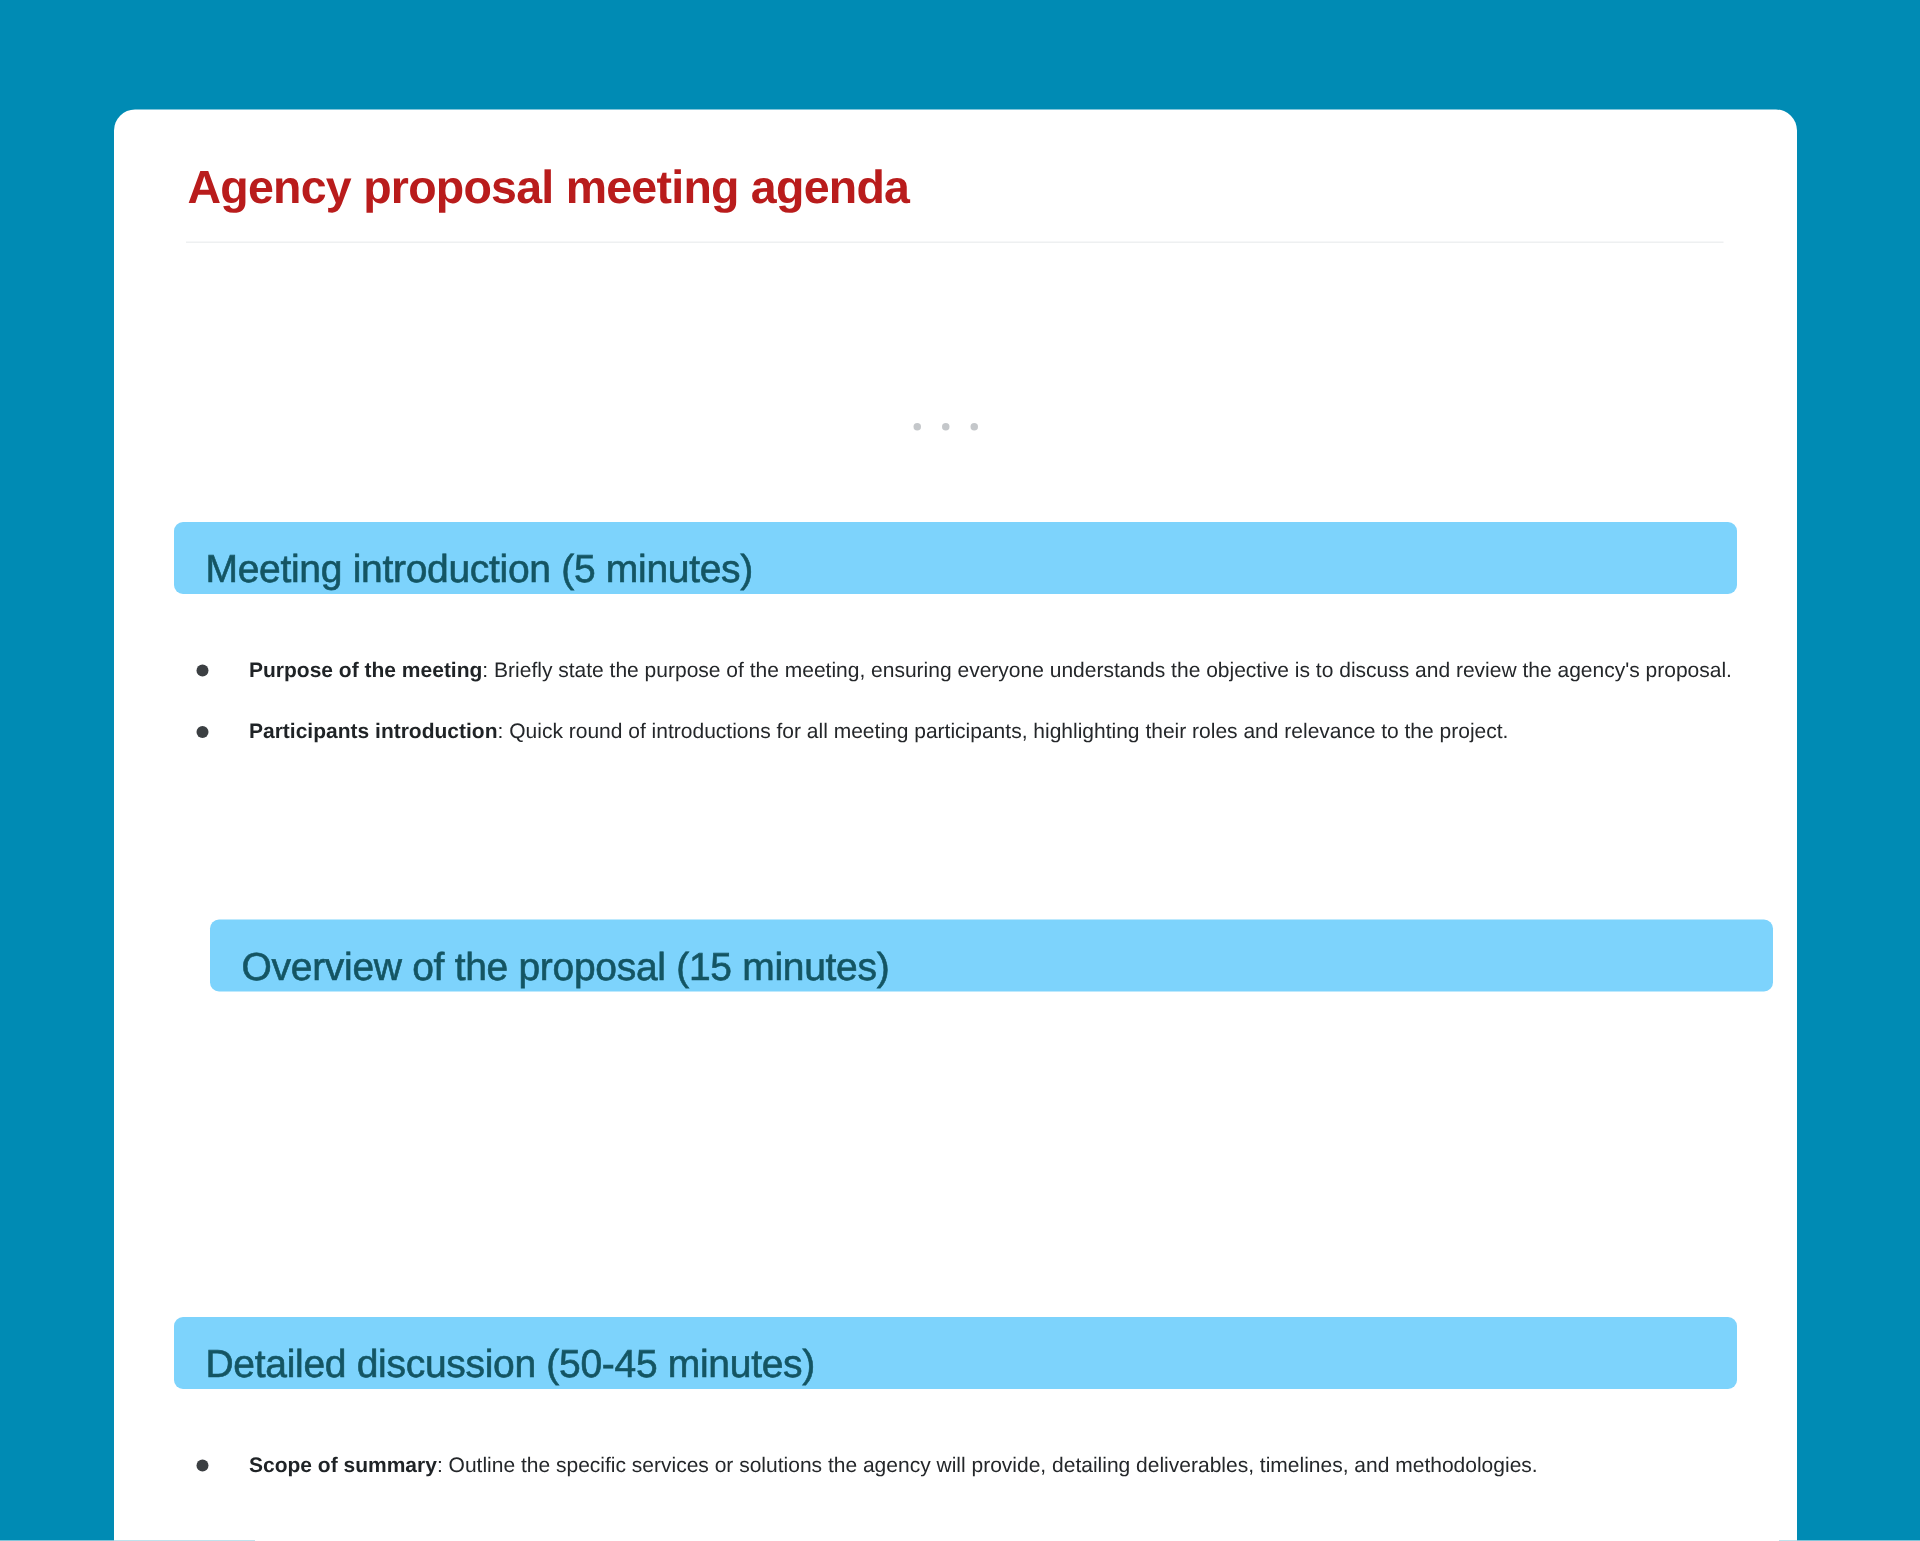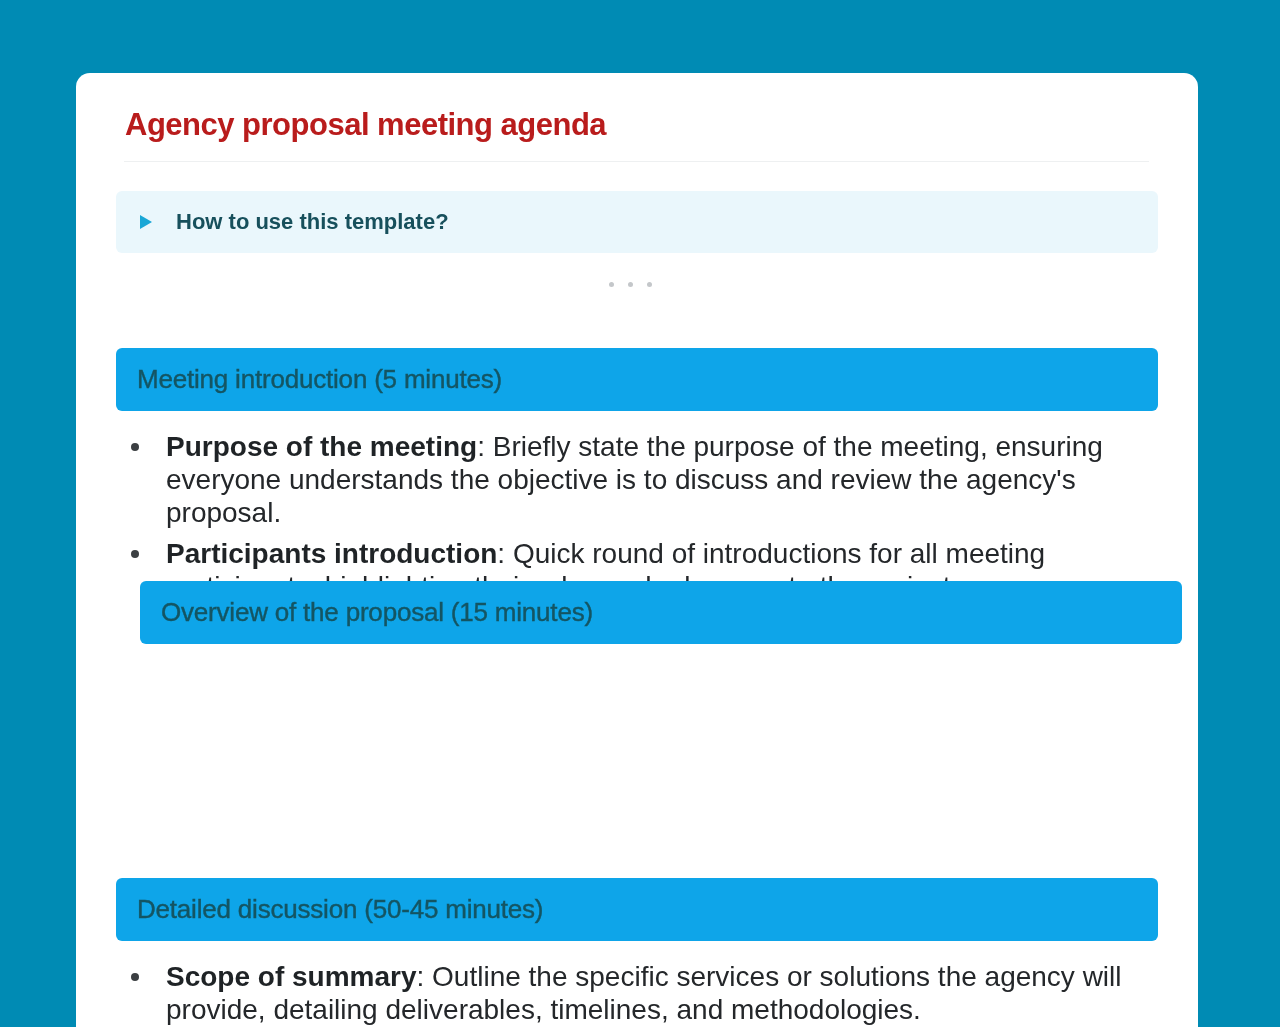--- a/index.html
+++ b/index.html
@@ -143,10 +143,6 @@
   <h1 class="title">Agency proposal meeting agenda</h1>
   <div class="title-rule"></div>
 
-  <div class="expand">
-    <span class="expand-arrow"></span>
-    <span class="expand-label">How to use this template?</span>
-  </div>
 
   <div class="dots">
     <span class="dot"></span>

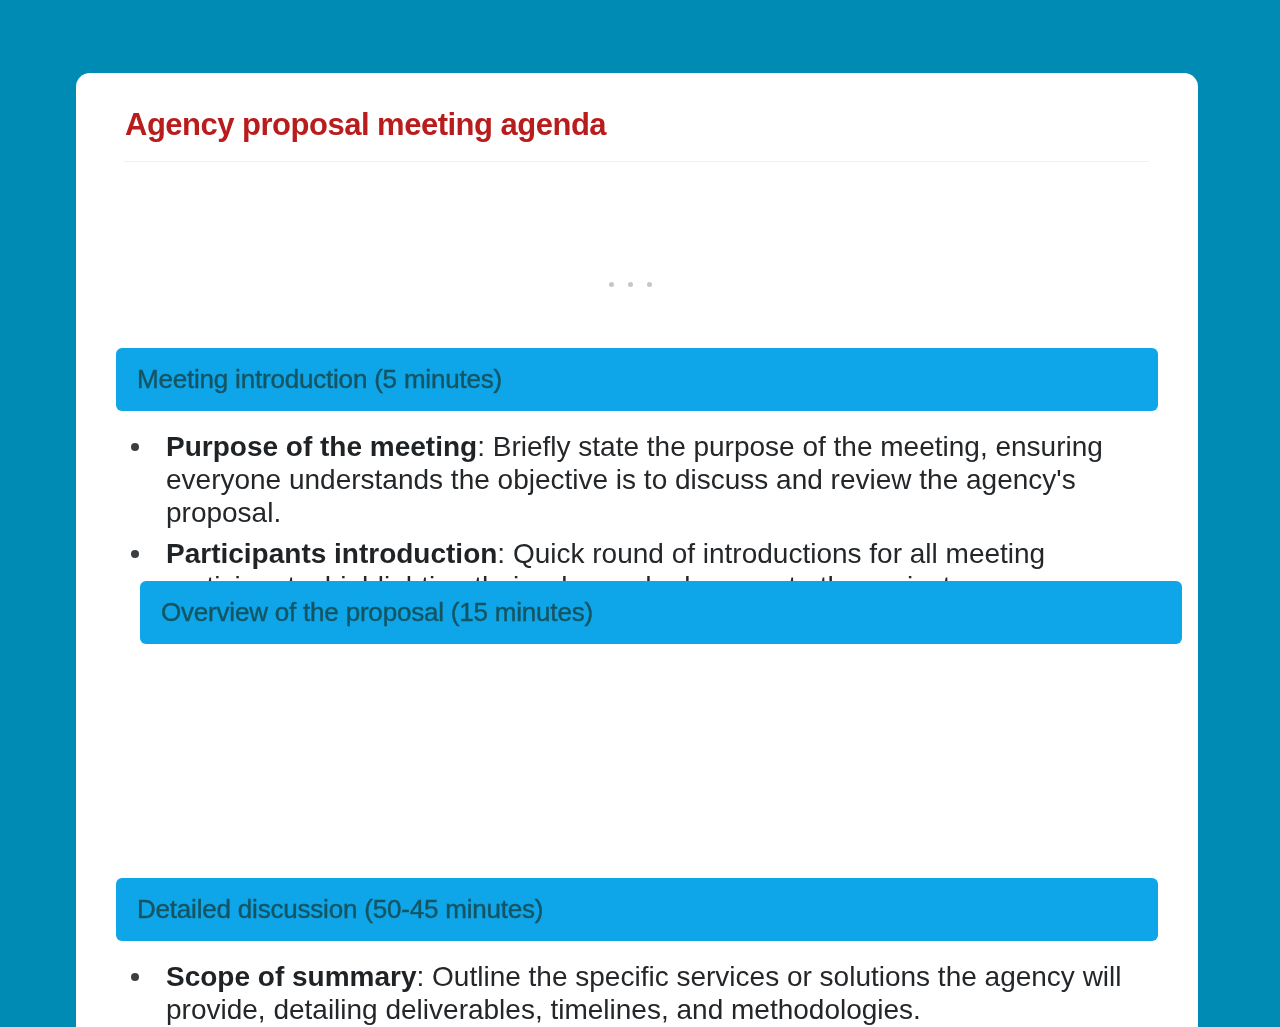--- a/index.html
+++ b/index.html
@@ -88,8 +88,8 @@
       width: 1042px;
     }
     .section-header {
-      height: 63px;
-      background: #0ea5e9;
+      height: 48px;
+      background: #7dd3fc;
       border-radius: 6px;
       position: relative;
     }

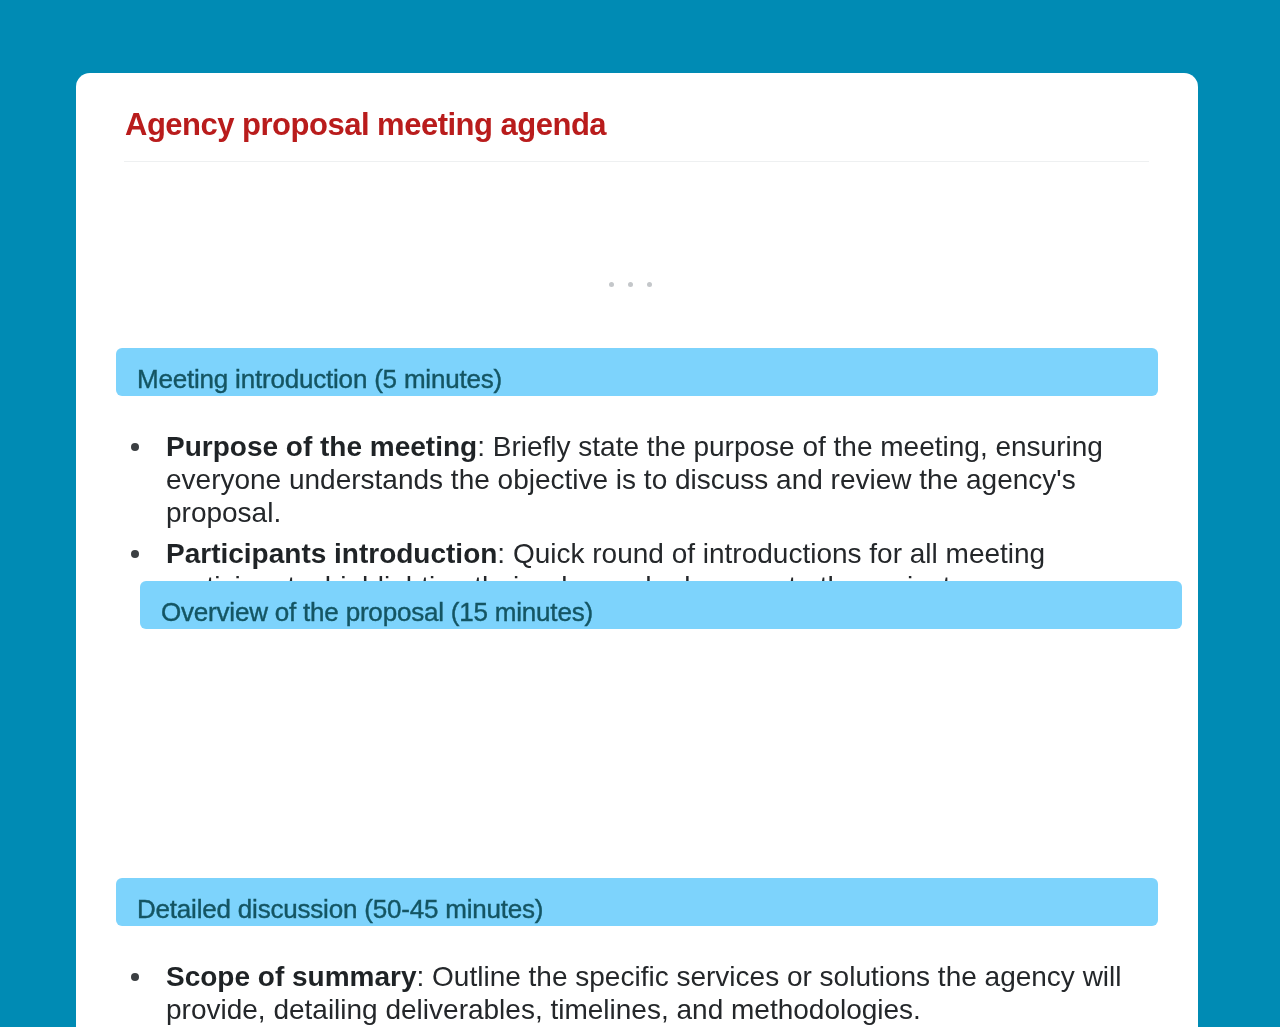--- a/index.html
+++ b/index.html
@@ -116,7 +116,7 @@
     .bullet {
       position: relative;
       padding-left: 50px;
-      font-size: 28px;
+      font-size: 14px;
       line-height: 33px;
       color: #24272a;
       margin-bottom: 8px;

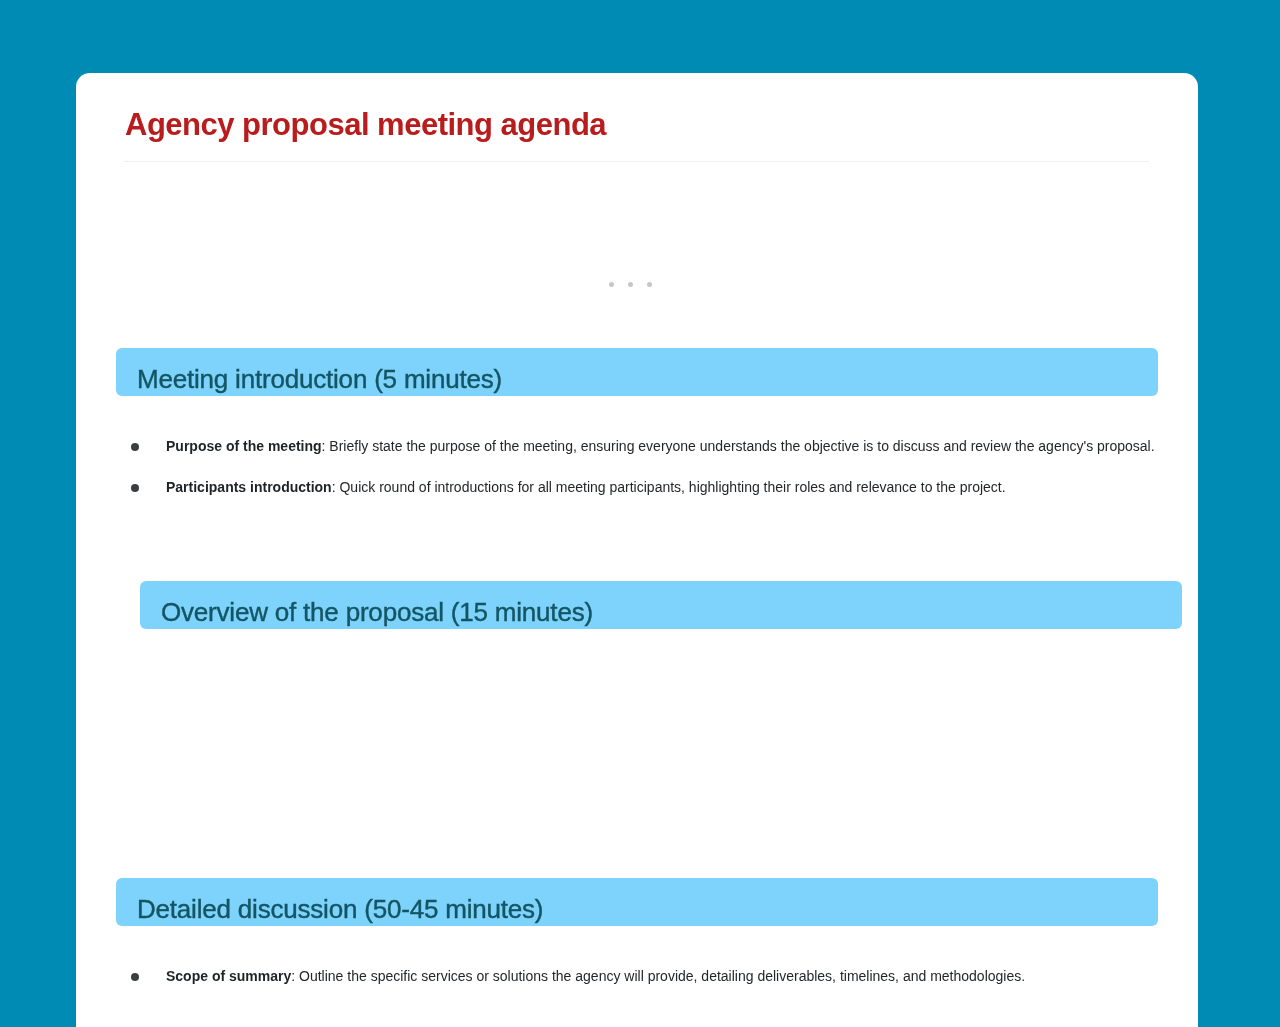--- a/index.html
+++ b/index.html
@@ -166,7 +166,7 @@
     </ul>
   </div>
 
-  <div class="section" style="top:508px;padding-left:24px;">
+  <div class="section" style="top:540px;padding-left:24px;">
     <div class="section-header">
       <h2>Overview of the proposal (15 minutes)</h2>
     </div>

